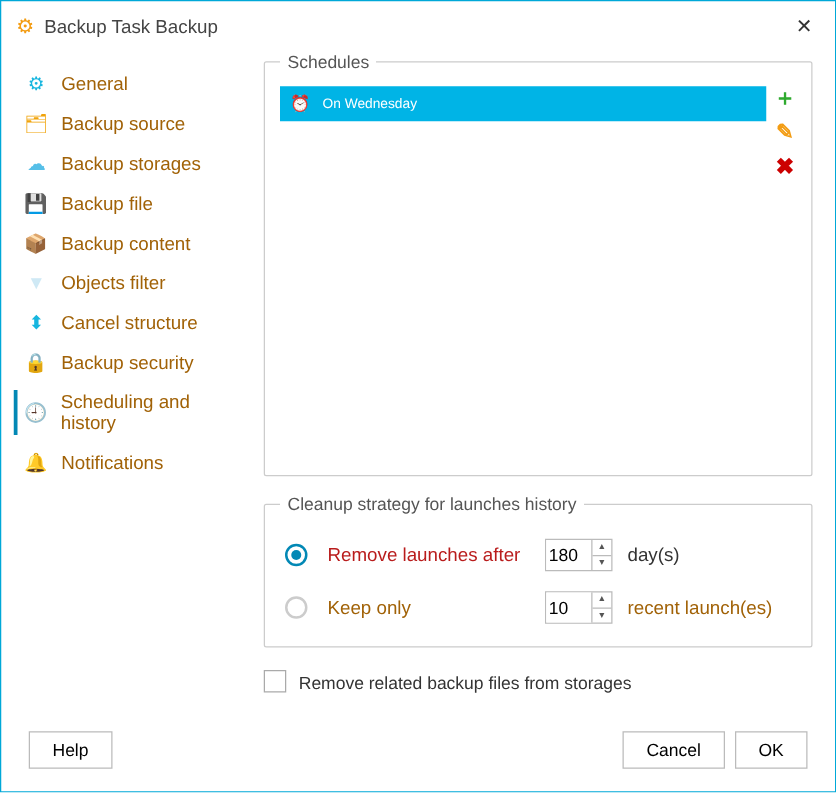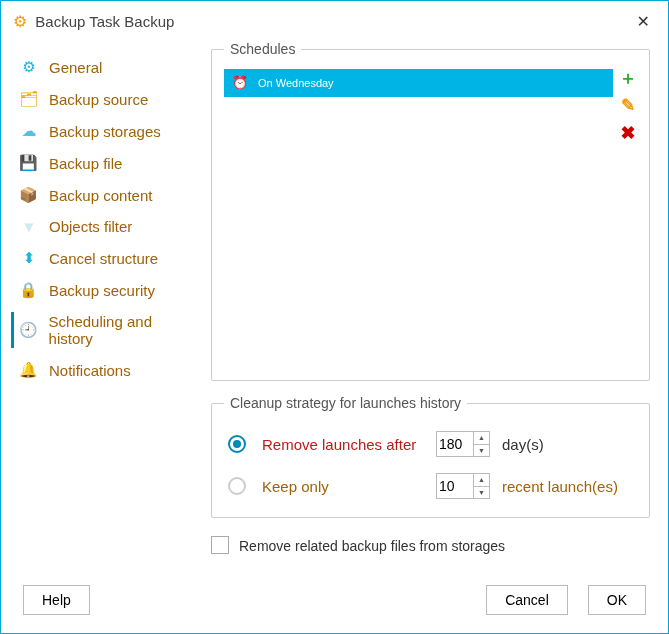--- a/index.html
+++ b/index.html
@@ -46,7 +46,7 @@
   .spinner .arrows span:first-child { border-bottom: 1px solid #bbb; }
   .suffix { margin-left: 8px; font-size: 15px; text-align: center; }
   .remove-related { display: flex; align-items: flex-end; padding: 4px 0 0 0; }
-  .footer { display: flex; align-items: center; padding: 14px 22px 18px 22px; gap: 12px; }
+  .footer { display: flex; align-items: center; padding: 14px 22px 18px 22px; }
   .footer .spacer { flex: 1; }
   .btn { border: 1px solid #bbb; background: #fff; padding: 6px 18px; font-size: 14px; cursor: pointer; margin-left: 8px; min-width: 58px; text-align: center; }
   .btn.help { margin-left: 0; }

